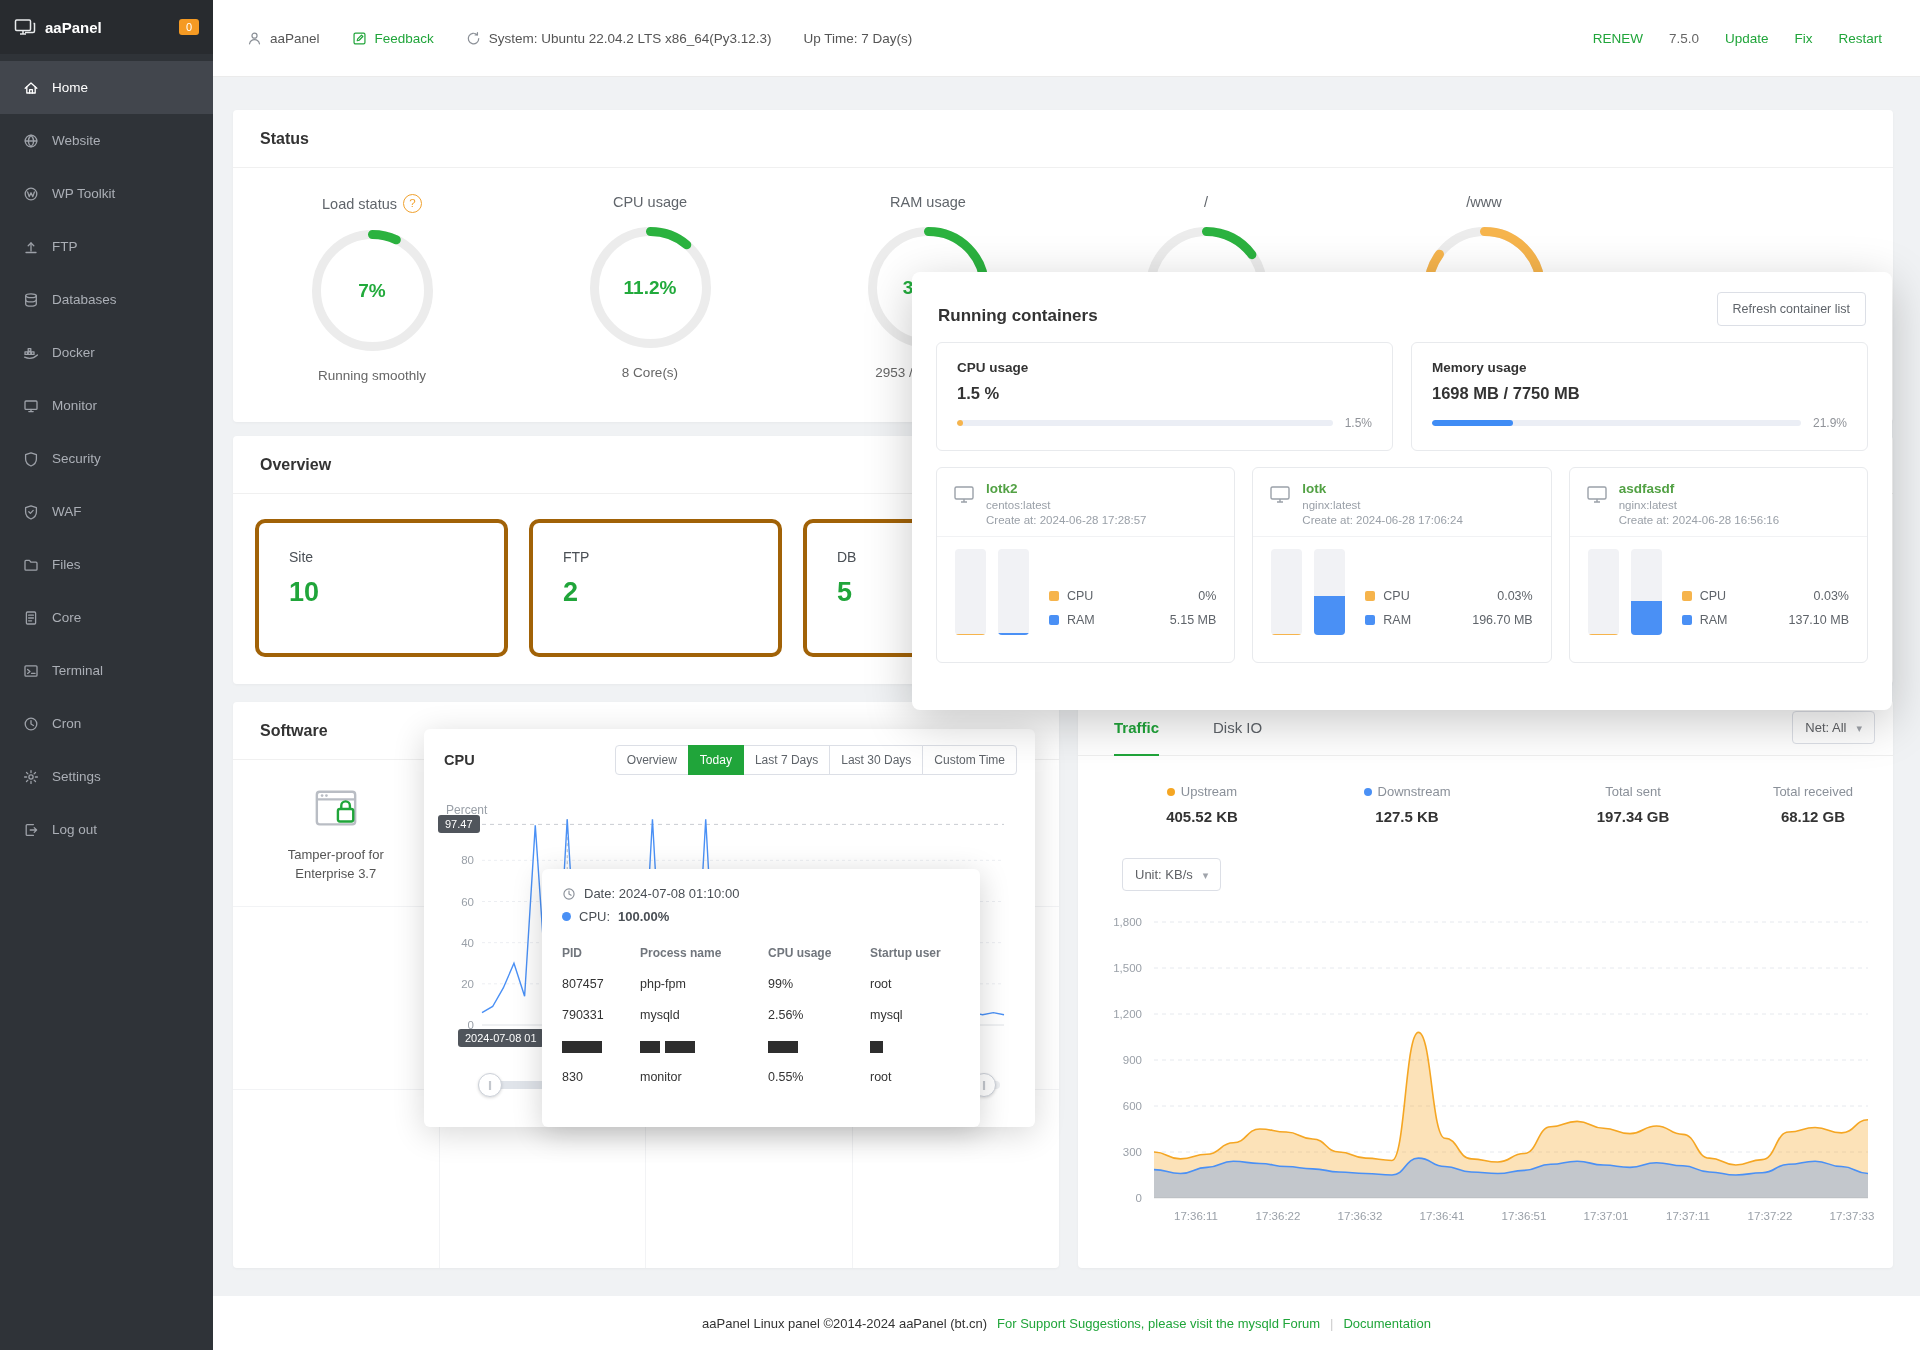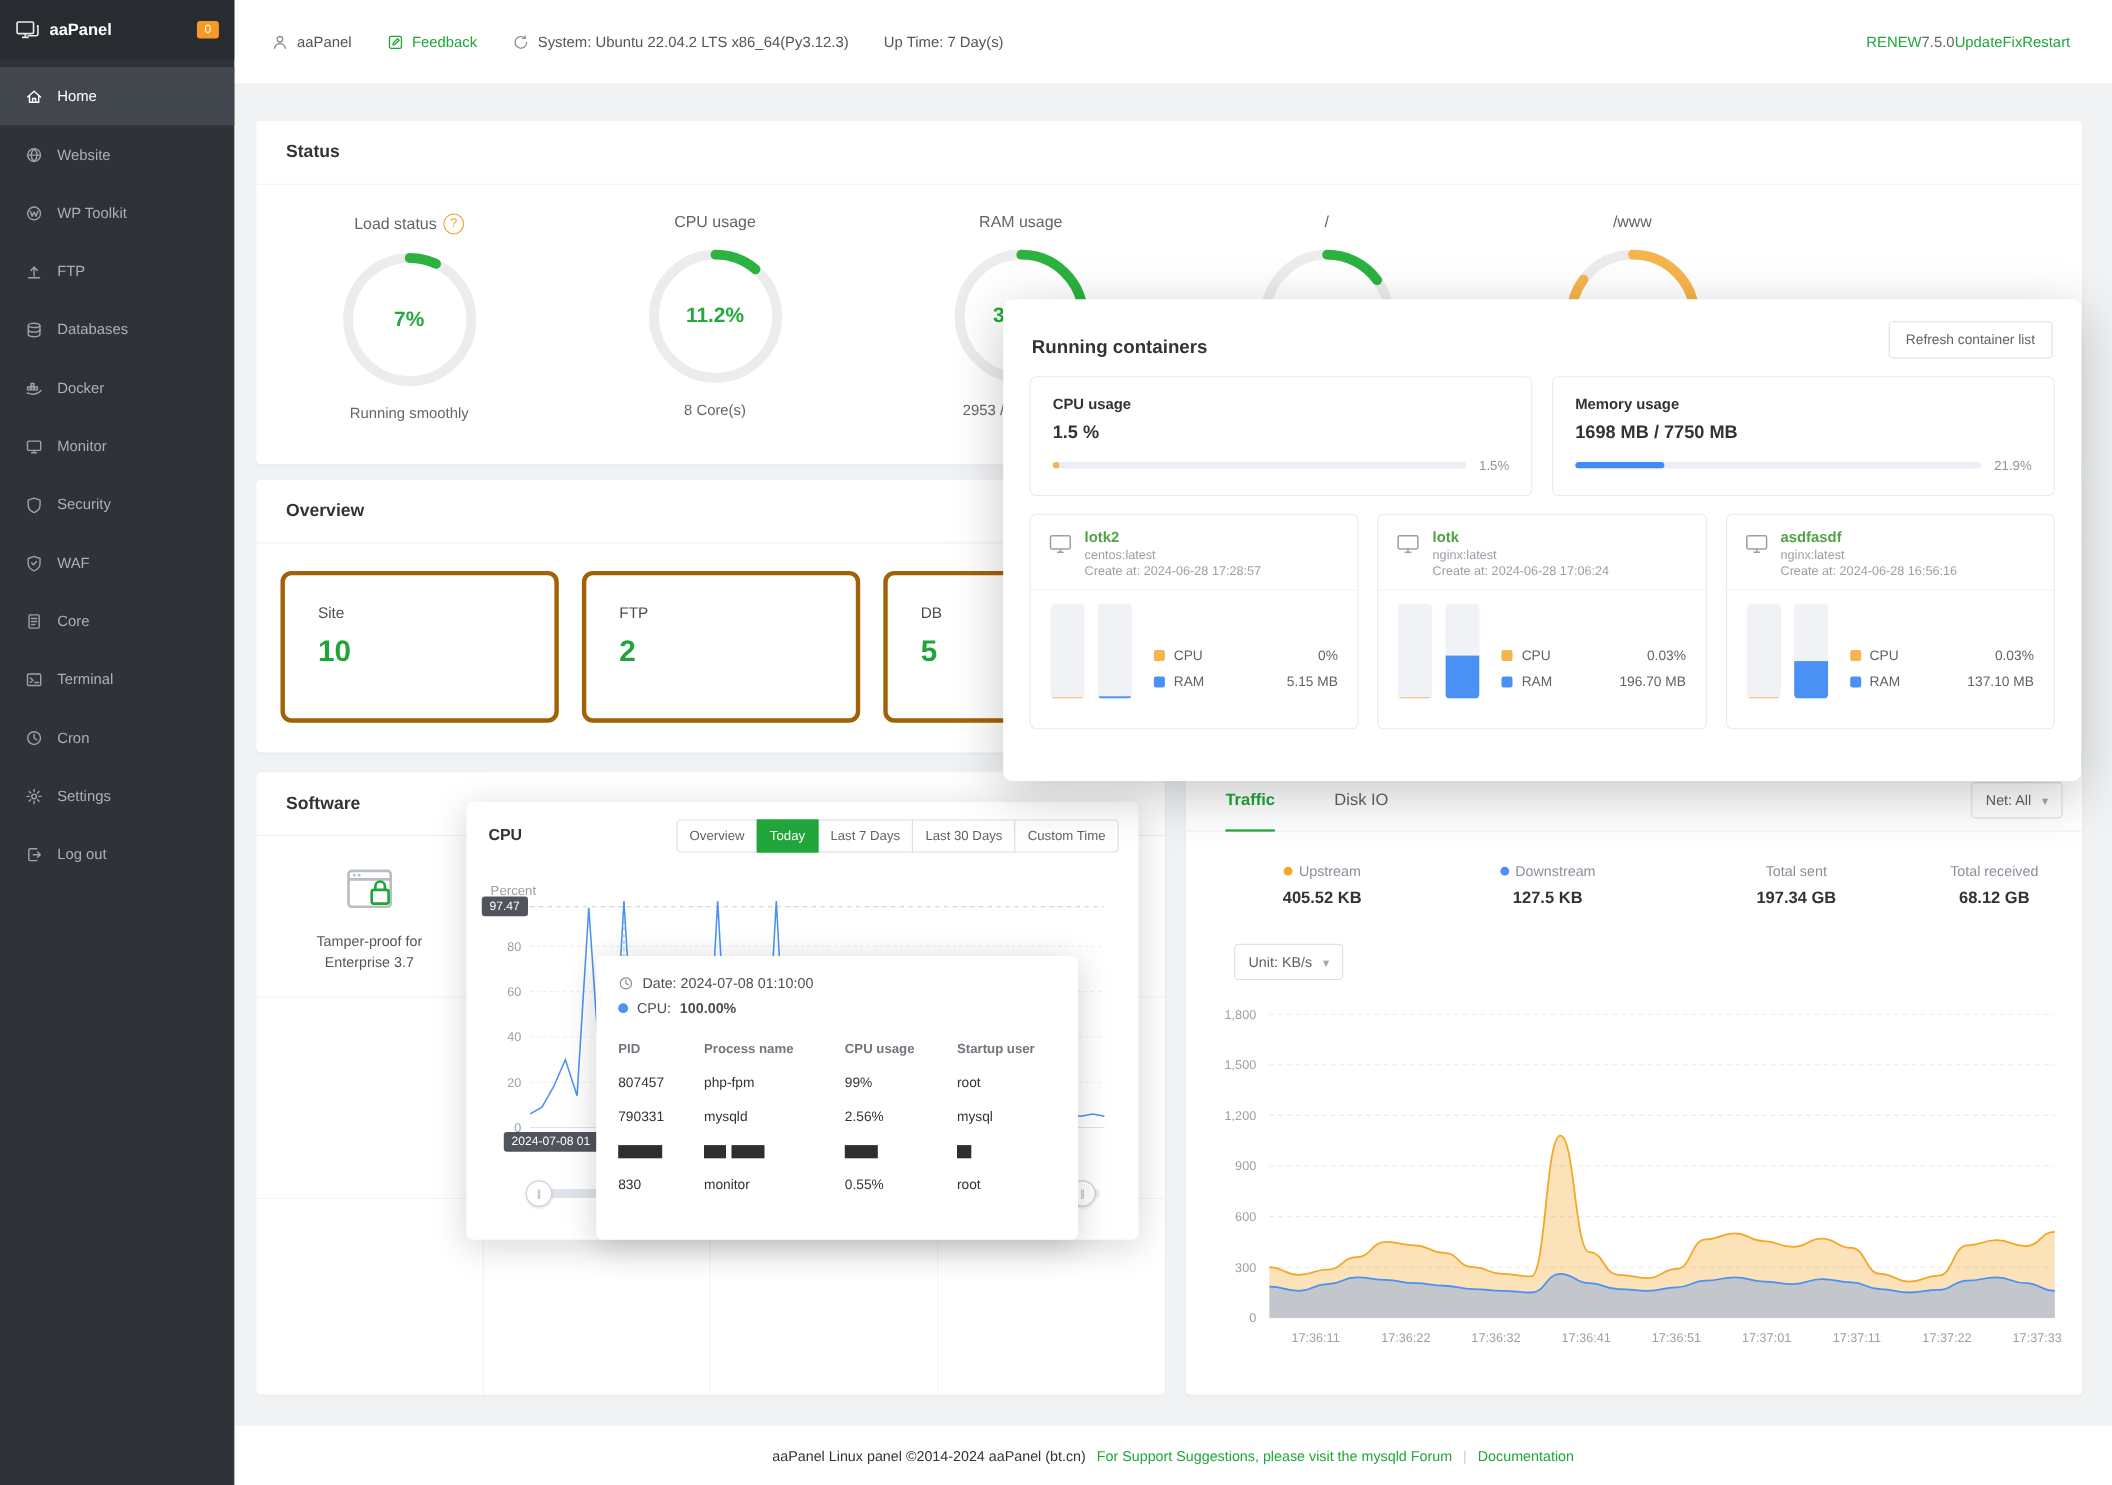--- a/index.html
+++ b/index.html
@@ -30,7 +30,7 @@
   .tb-item{display:flex;align-items:center;gap:8px;}
   .ticon{display:flex;color:#8a8f96;}
   .tb-item.green .ticon{color:#20a53a;}
-  .tb-right{display:flex;align-items:center;color:#666;}
+  .tb-right{display:flex;align-items:center;gap:26px;color:#666;}
 
   .card{position:absolute;background:#fff;border-radius:4px;box-shadow:0 1px 3px rgba(0,0,0,.04);}
   .card-h{height:58px;display:flex;align-items:center;padding:0 27px;font-size:16px;font-weight:bold;color:#333;

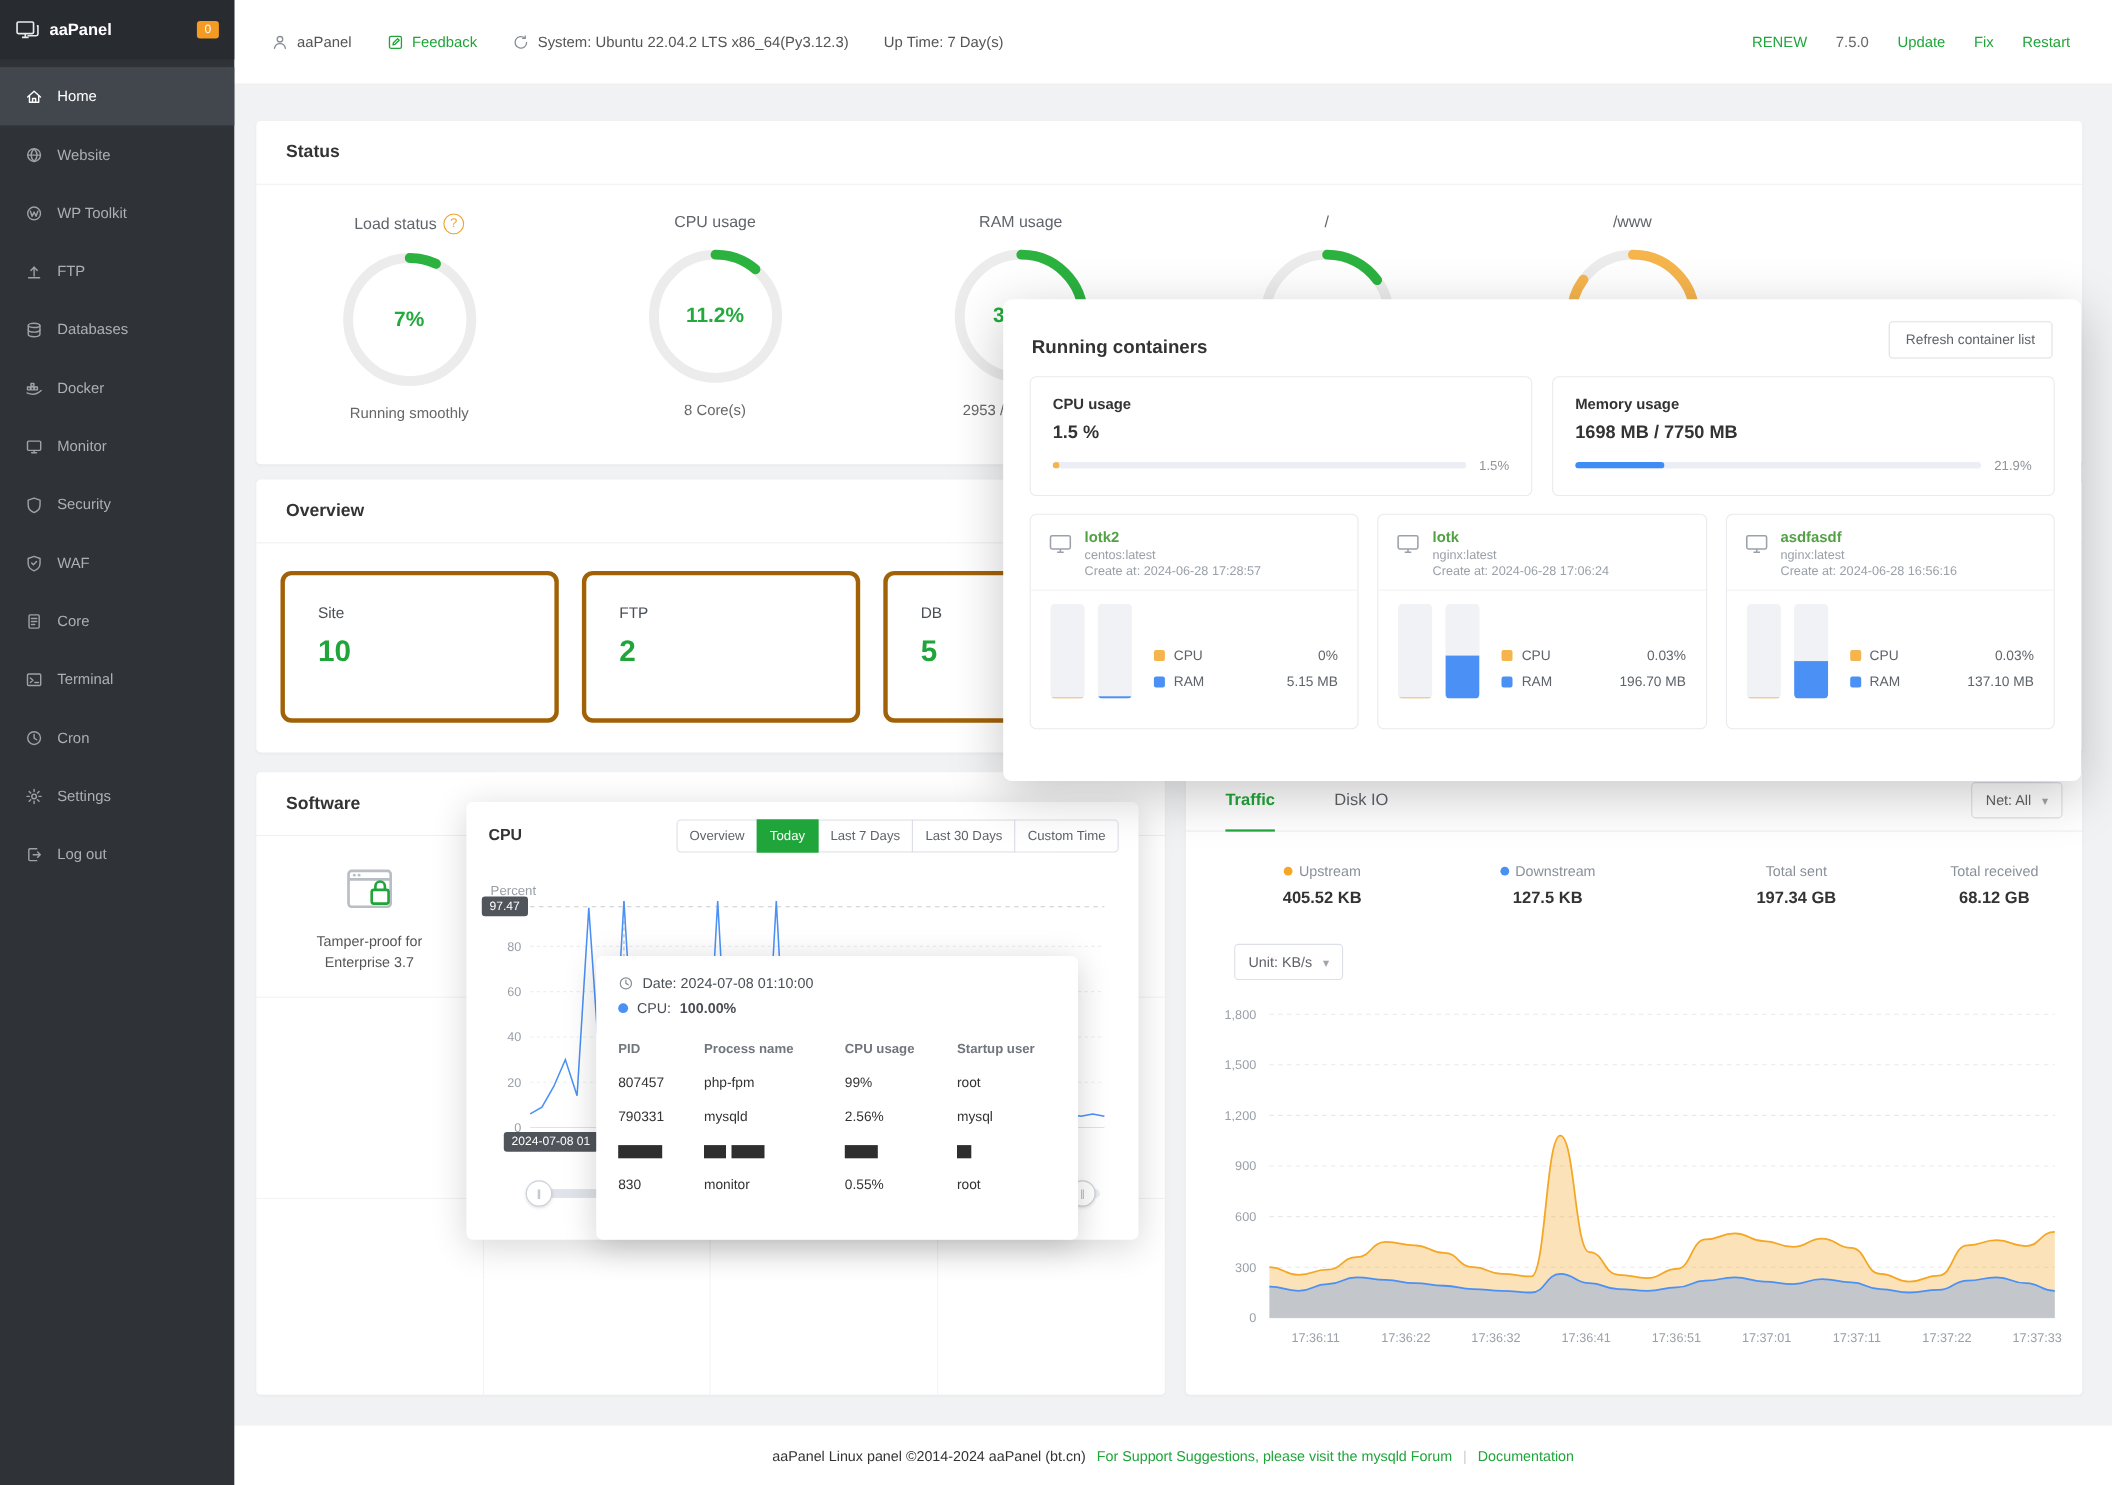--- a/index.html
+++ b/index.html
@@ -248,6 +248,14 @@
           </svg>
         </span>
         <span data-interactable="false">WAF</span>
+      </div>
+    <div class="menu-item" data-interactable="true">
+        <span class="mi" data-interactable="false">
+          <svg viewBox="0 0 16 16" width="16" height="16" fill="none" stroke="currentColor" stroke-width="1.3" stroke-linecap="round" stroke-linejoin="round">
+            <path d="M2 4.4c0-.6.4-1 1-1h3.4L8 5.2h5c.6 0 1 .4 1 1v6c0 .6-.4 1-1 1H3c-.6 0-1-.4-1-1z"></path>
+          </svg>
+        </span>
+        <span data-interactable="false">Files</span>
       </div>
     <div class="menu-item" data-interactable="true">
         <span class="mi" data-interactable="false">

